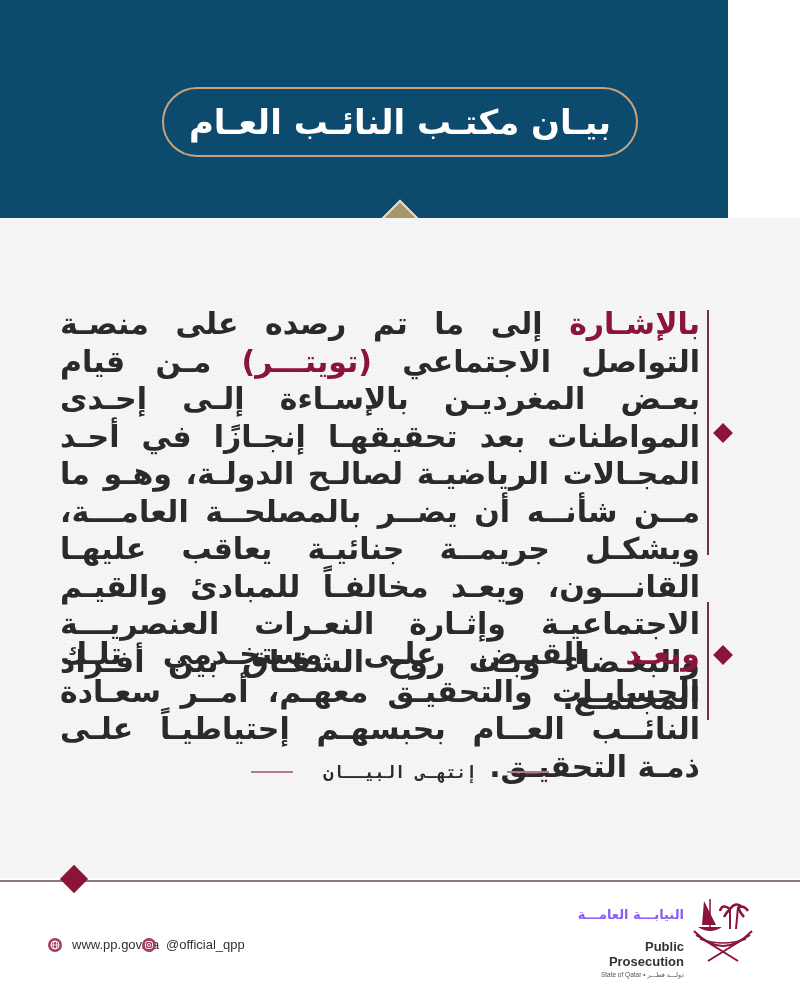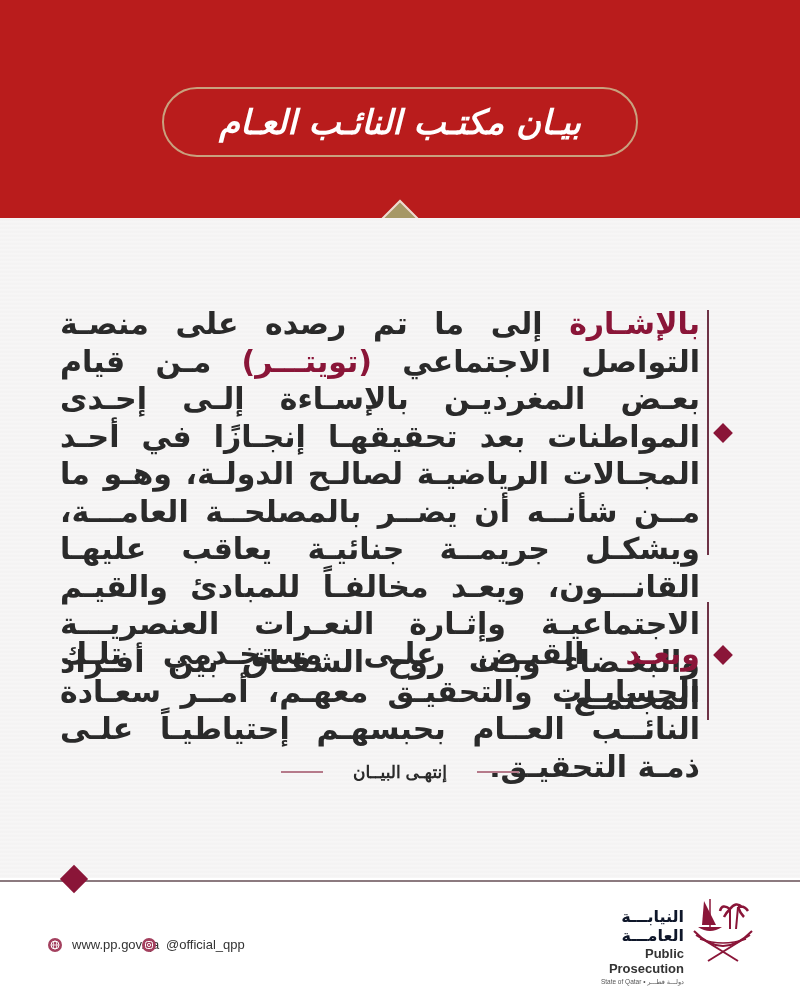--- a/index.html
+++ b/index.html
@@ -7,9 +7,8 @@
   body { position: relative; font-family: "DejaVu Sans", sans-serif; }
 
   .header {
-    position: absolute; left: 0; top: 0; width: 800px; height: 218px;
-    background: #b91c1c;
-    font-style: italic;
+    position: absolute; left: 0; top: 0; width: 728px; height: 218px;
+    background: #0c4a6e;
   }
   .title-pill {
     position: absolute; left: 162px; top: 87px; width: 476px; height: 70px;

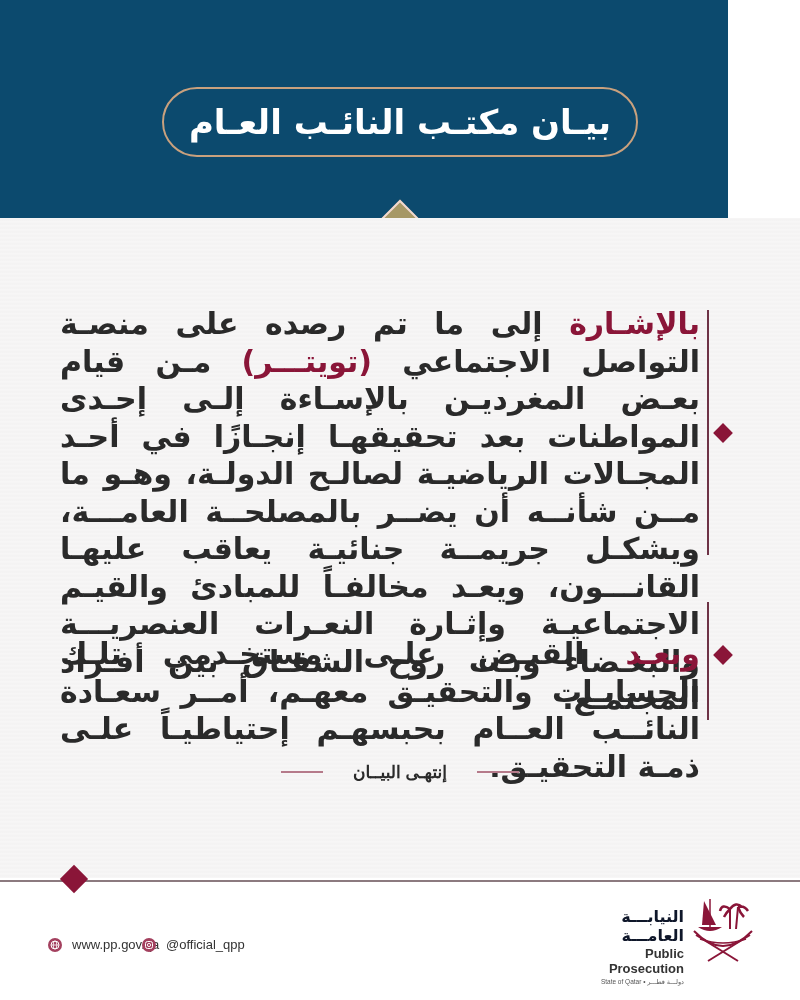--- a/index.html
+++ b/index.html
@@ -60,7 +60,7 @@
   .end-note .dash { width: 42px; height: 2px; background: #b57a8a; }
   .end-note span {
     direction: rtl; font-size: 17px; font-weight: bold; color: #2a2a2a;
-    font-family: Liberation Sans, sans-serif;
+    font-family: Liberation Mono, monospace;
   }
 
   .footer-line {

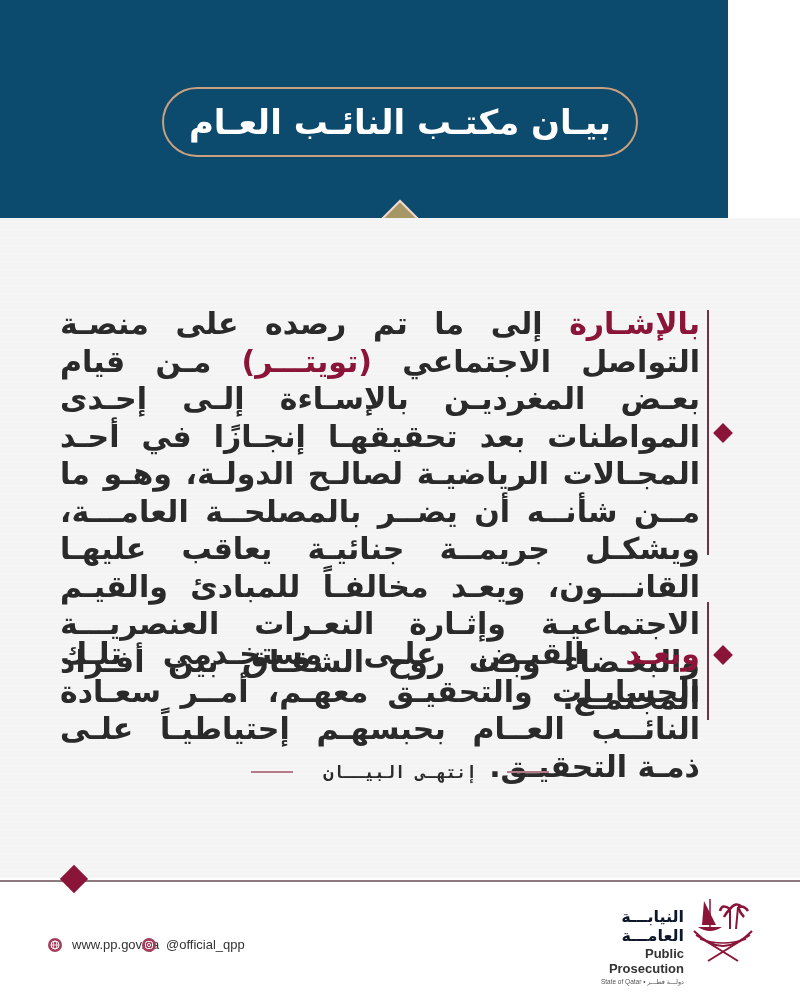--- a/index.html
+++ b/index.html
@@ -89,7 +89,7 @@
     position: absolute; left: 0; top: 12px; width: 112px; text-align: right;
   }
   .logo-ar {
-    direction: rtl; font-size: 16px; font-weight: bold; color: #0f172a;
+    direction: rtl; font-size: 13px; font-weight: bold; color: #8b5cf6;
     font-family: "DejaVu Sans", sans-serif;
   }
   .logo-en {

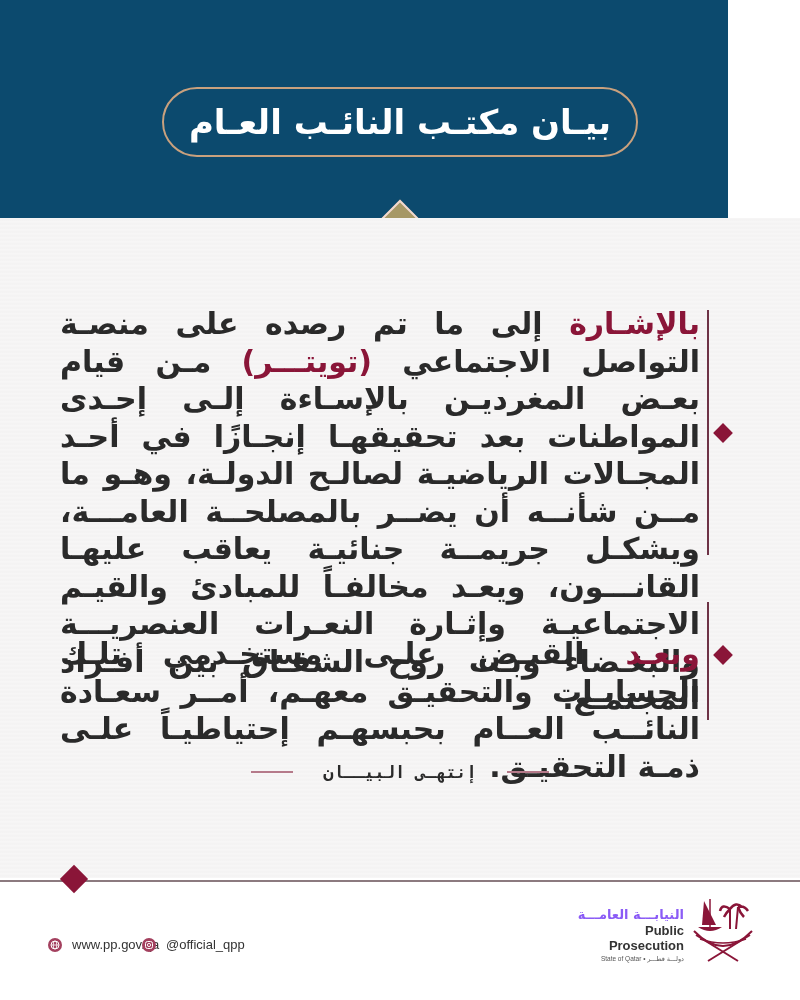--- a/index.html
+++ b/index.html
@@ -94,7 +94,7 @@
   }
   .logo-en {
     font-family: "Liberation Sans", sans-serif; font-size: 13px; font-weight: bold; color: #333;
-    margin-top: 1px;
+    margin-top: 17px;
   }
   .logo-sub {
     font-family: "Liberation Sans", sans-serif; font-size: 6.5px; color: #555; margin-top: 2px;

